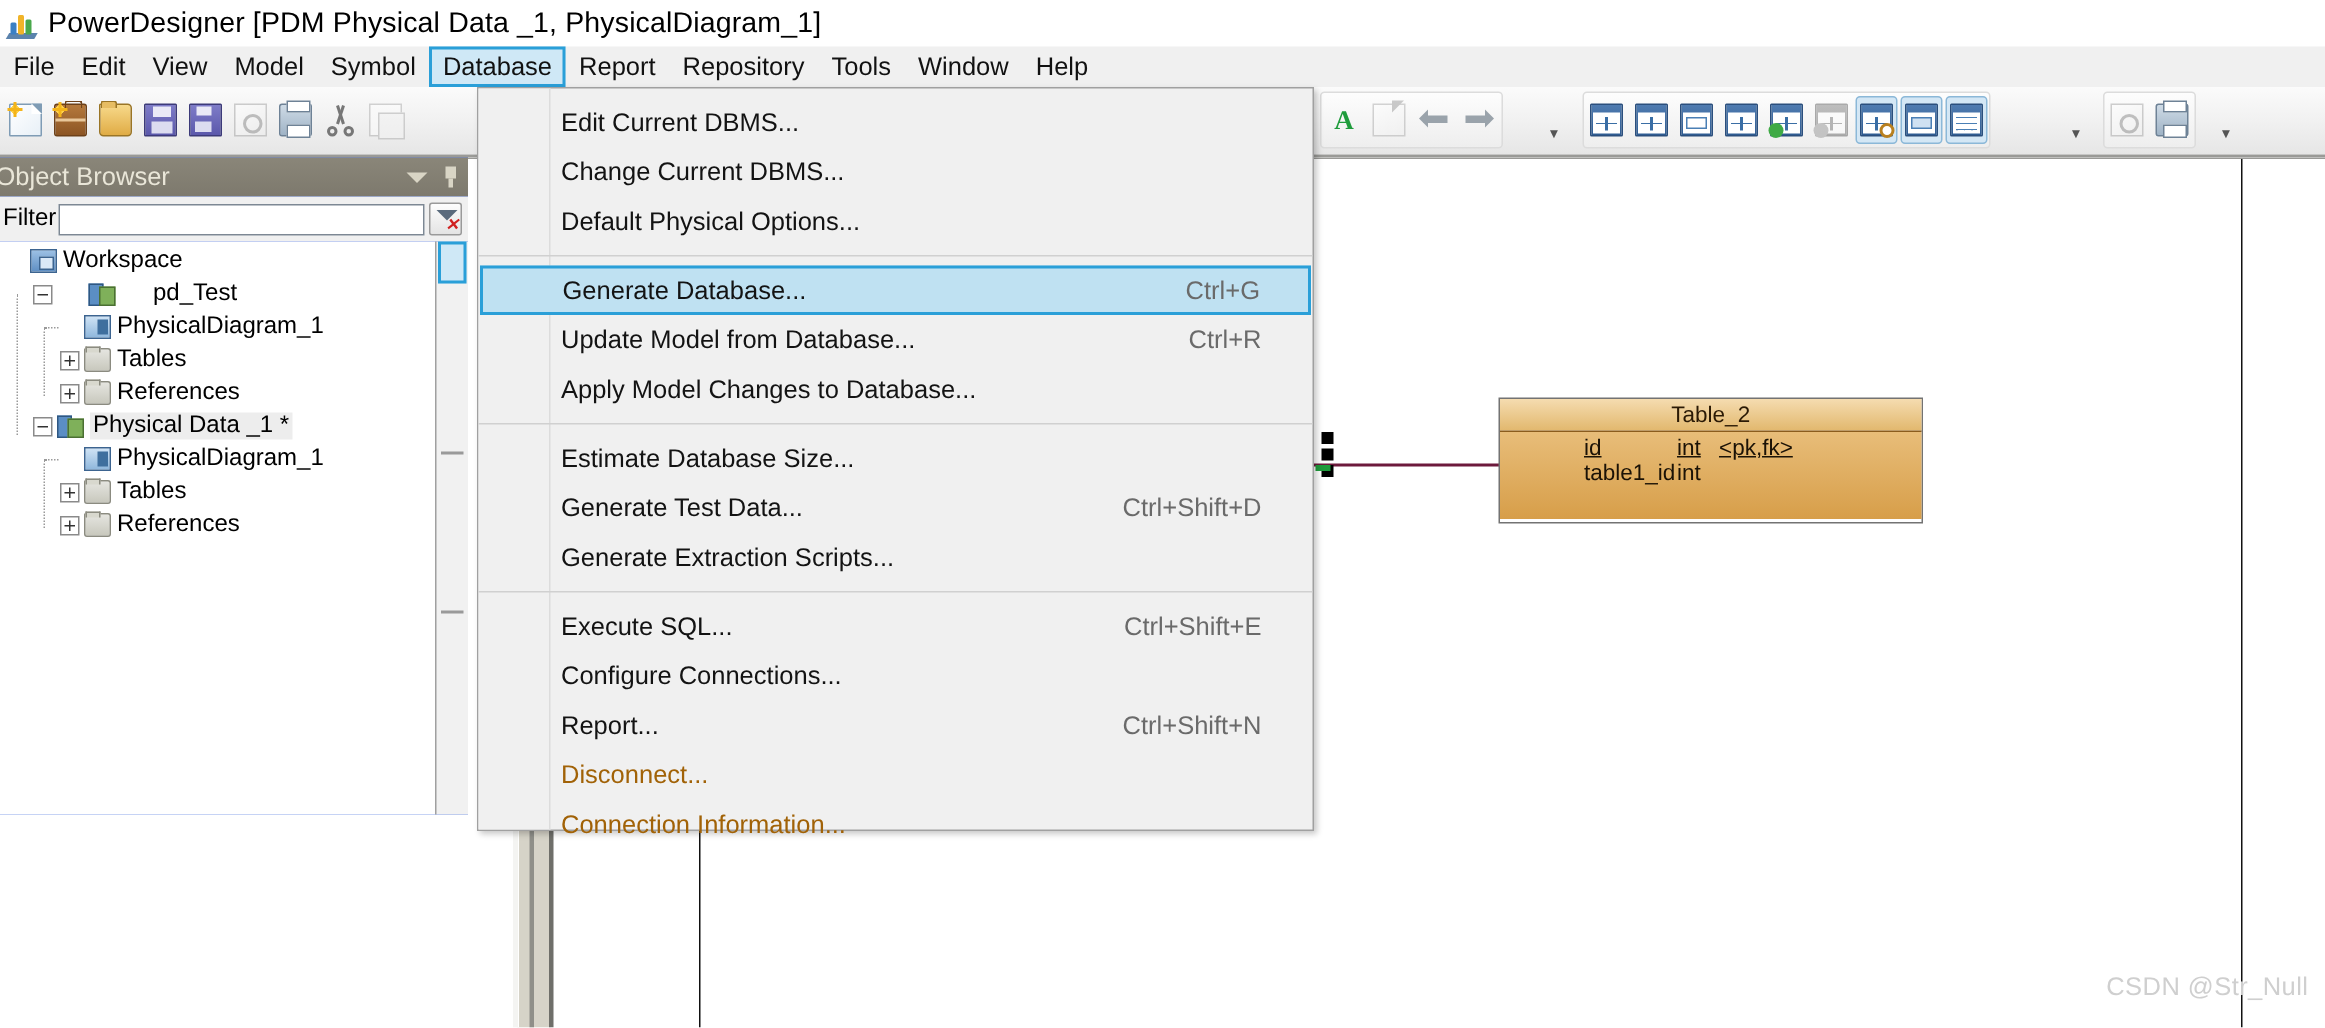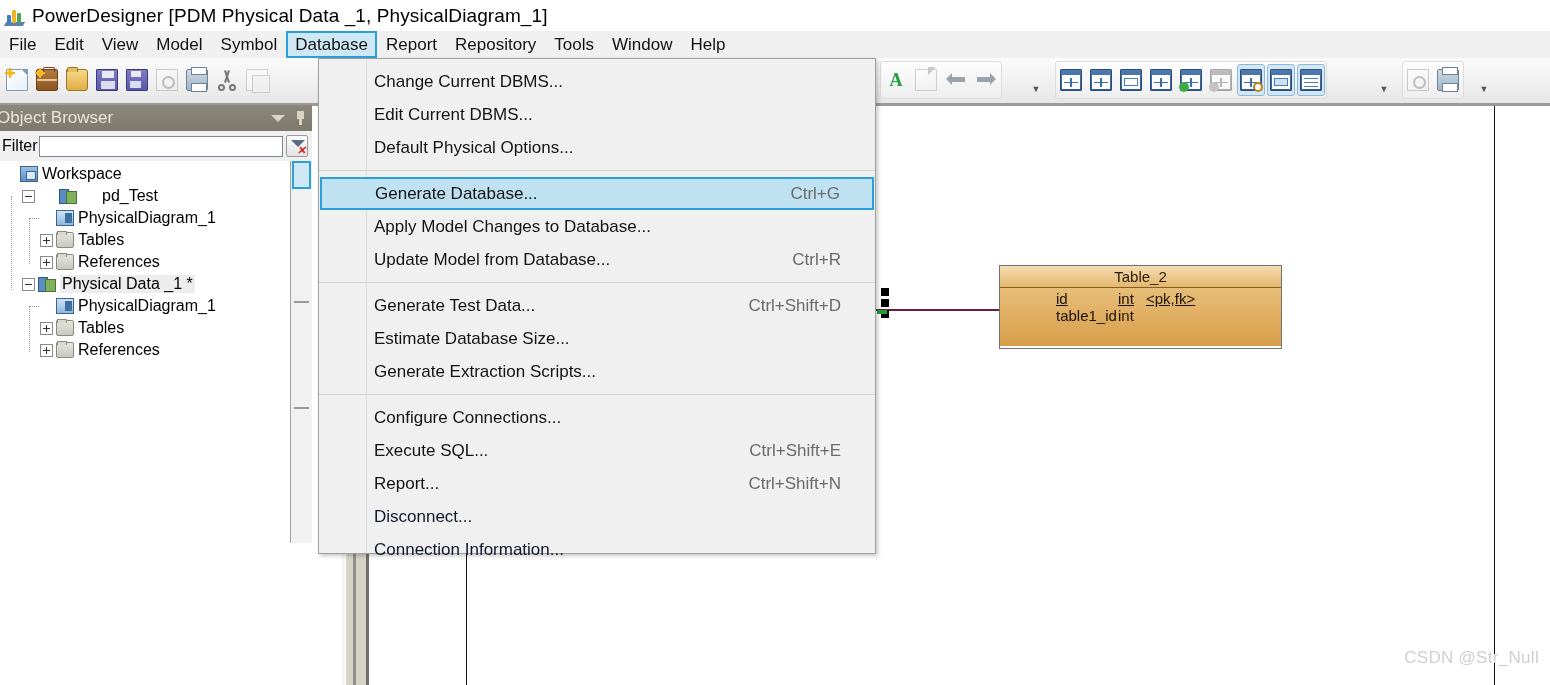--- a/index.html
+++ b/index.html
@@ -514,10 +514,10 @@
     <div class="gutter"></div>
     <div class="items" id="menuitems">
         <div class="mrow">
+          <span>Edit Current DBMS...</span>
+        </div>
+        <div class="mrow">
           <span>Change Current DBMS...</span>
-        </div>
-        <div class="mrow">
-          <span>Edit Current DBMS...</span>
         </div>
         <div class="mrow">
           <span>Default Physical Options...</span>

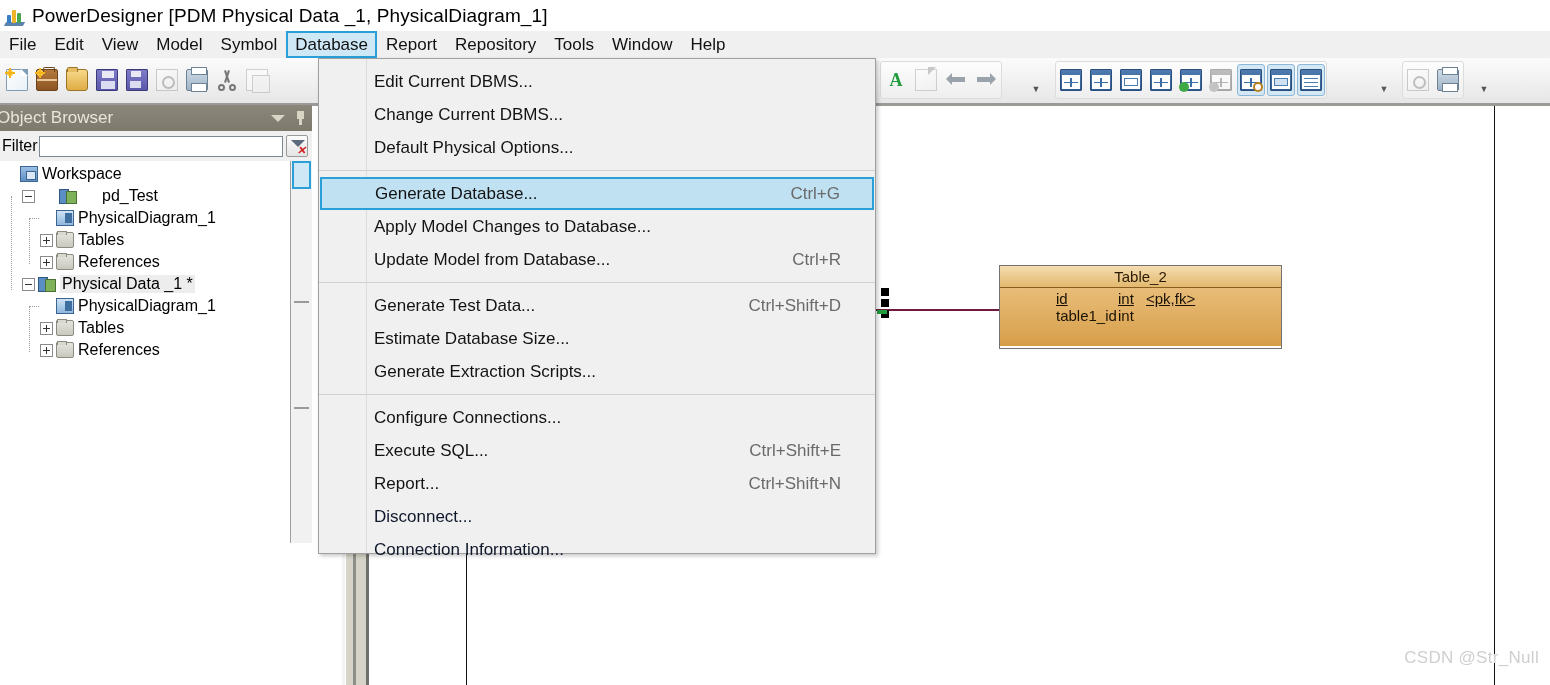--- a/index.html
+++ b/index.html
@@ -528,12 +528,12 @@
           <span class="accel">Ctrl+G</span>
         </div>
         <div class="mrow">
-          <span>Apply Model Changes to Database...</span>
-        </div>
-        <div class="mrow">
           <span>Update Model from Database...</span>
           <span class="accel">Ctrl+R</span>
         </div>
+        <div class="mrow">
+          <span>Apply Model Changes to Database...</span>
+        </div>
         <div class="msep"></div>
         <div class="mrow">
           <span>Generate Test Data...</span>

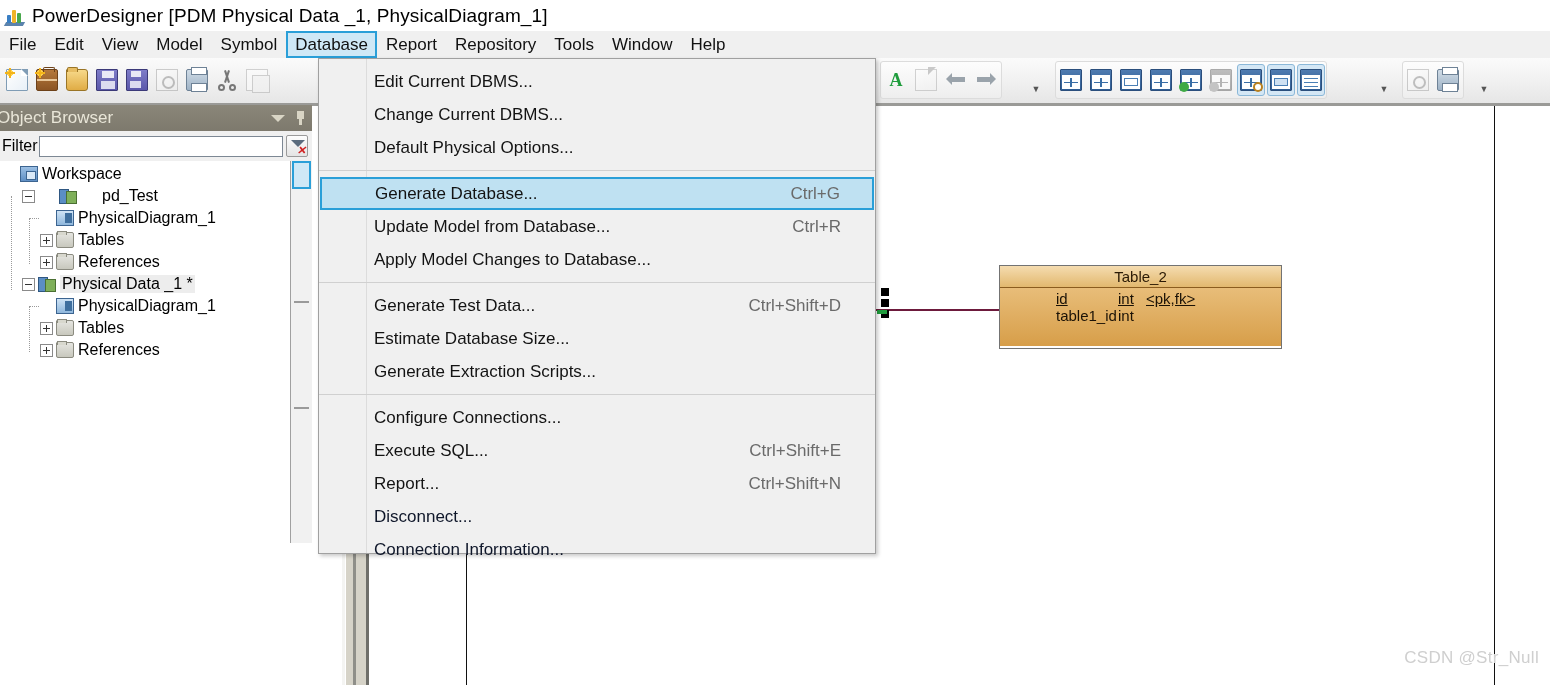--- a/index.html
+++ b/index.html
@@ -536,13 +536,13 @@
         </div>
         <div class="msep"></div>
         <div class="mrow">
+          <span>Estimate Database Size...</span>
+        </div>
+        <div class="mrow">
           <span>Generate Test Data...</span>
           <span class="accel">Ctrl+Shift+D</span>
         </div>
         <div class="mrow">
-          <span>Estimate Database Size...</span>
-        </div>
-        <div class="mrow">
           <span>Generate Extraction Scripts...</span>
         </div>
         <div class="msep"></div>

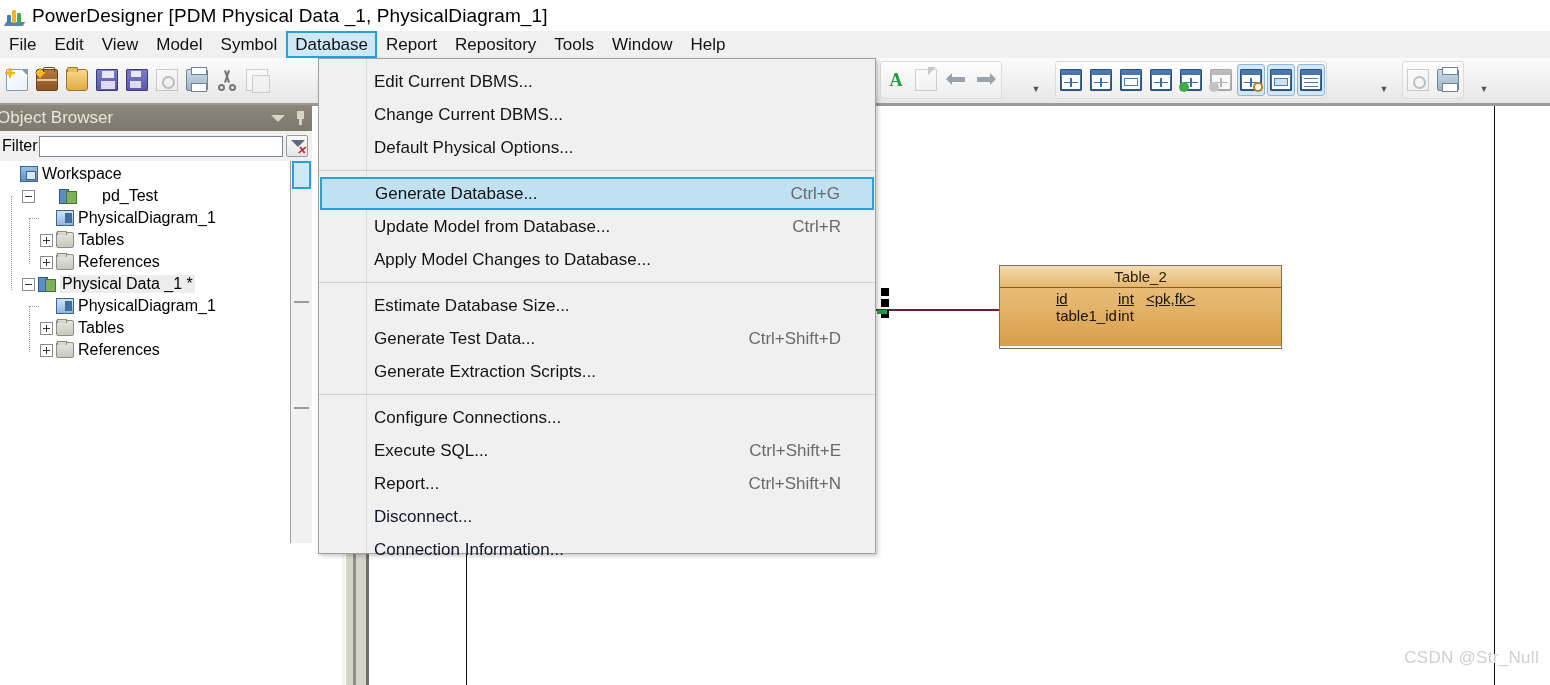--- a/index.html
+++ b/index.html
@@ -547,13 +547,13 @@
         </div>
         <div class="msep"></div>
         <div class="mrow">
-          <span>Configure Connections...</span>
-        </div>
-        <div class="mrow">
           <span>Execute SQL...</span>
           <span class="accel">Ctrl+Shift+E</span>
         </div>
         <div class="mrow">
+          <span>Configure Connections...</span>
+        </div>
+        <div class="mrow">
           <span>Report...</span>
           <span class="accel">Ctrl+Shift+N</span>
         </div>

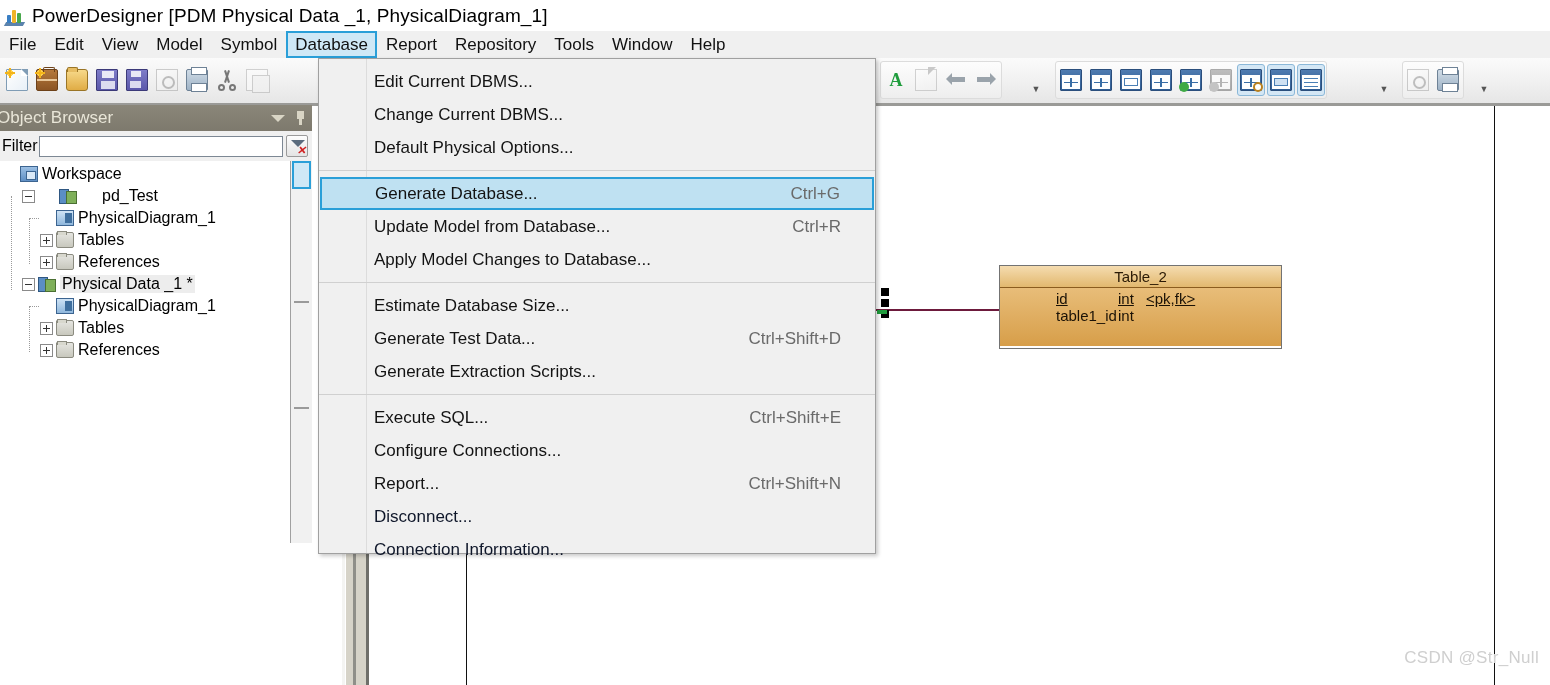--- a/index.html
+++ b/index.html
@@ -233,7 +233,7 @@
     position:relative; height:33px; display:flex; align-items:center;
     font-size:17px; color:#131313; padding-left:55px; white-space:nowrap;
   }
-  .mrow.disabled { color:#0f172a; }
+  .mrow.disabled { color:#a16207; }
   .mrow.hl {
     background:#bfe1f2; border:2px solid #2a9fd8; height:33px;
     margin:0 1px; padding-left:53px;

